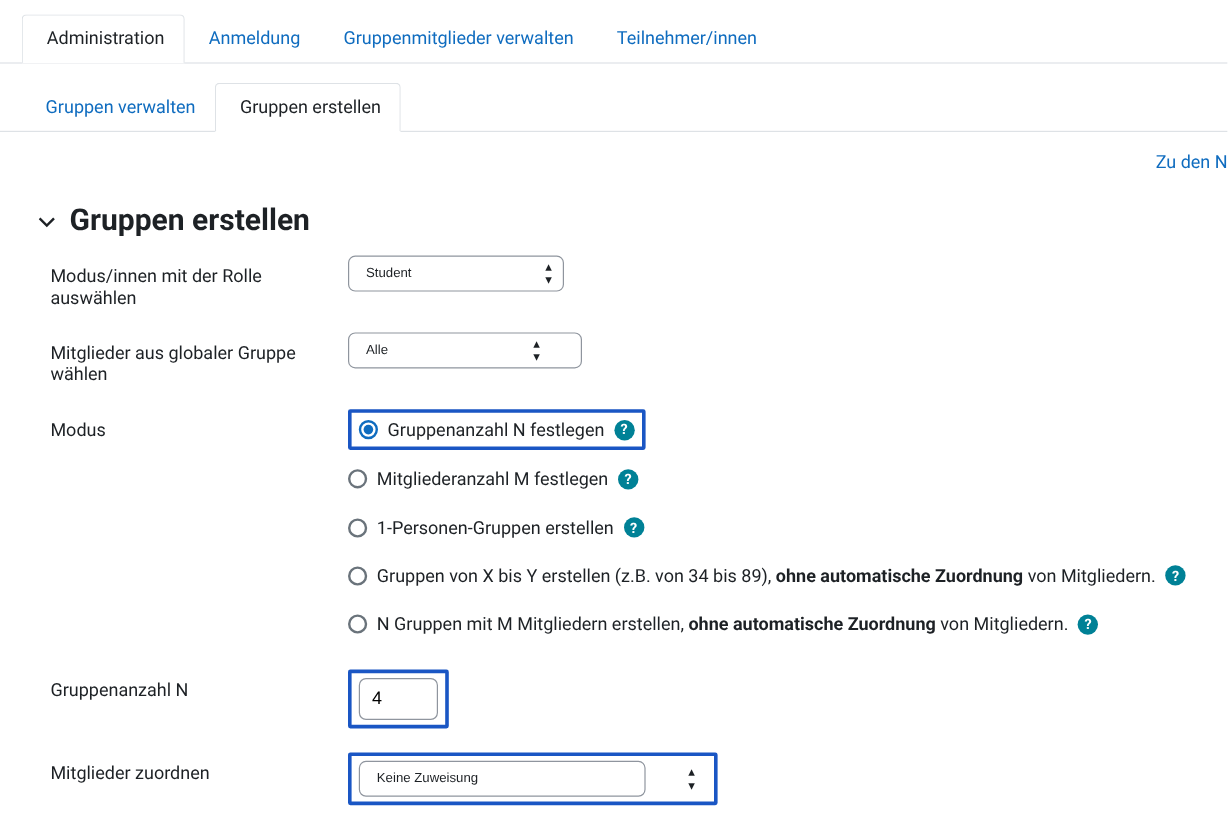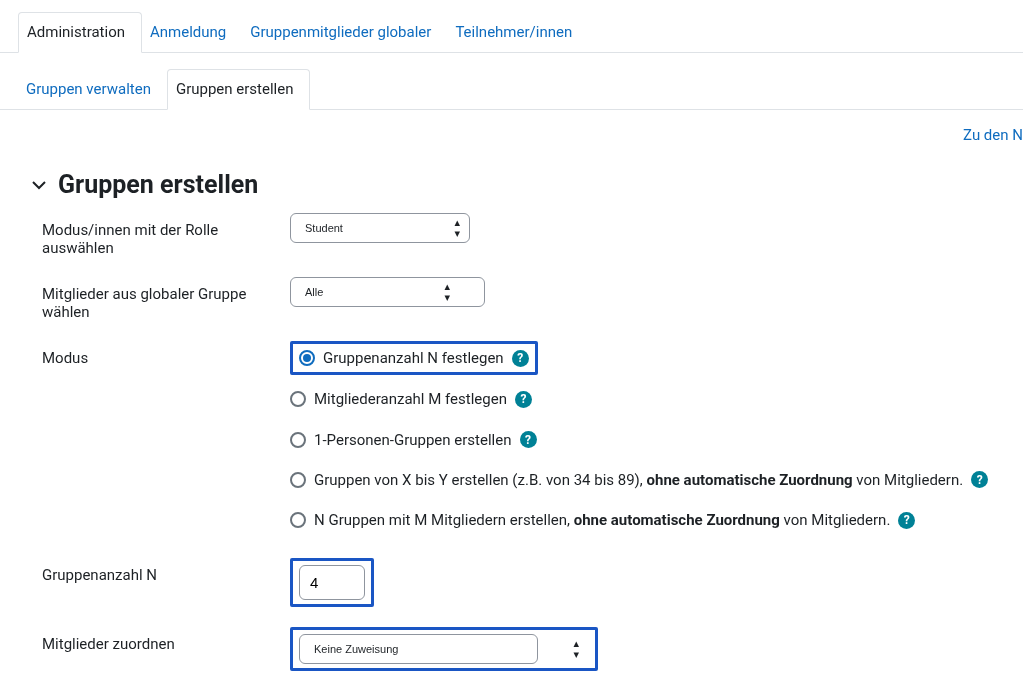--- a/index.html
+++ b/index.html
@@ -21,7 +21,7 @@
     align-items: flex-end;
   }
   .tab-nav .tab {
-    padding: 10px 16px 11px 8px;
+    padding: 10px 16px 11px 20px;
     color: #0f6cbf;
     cursor: pointer;
     border-top-left-radius: 4px;

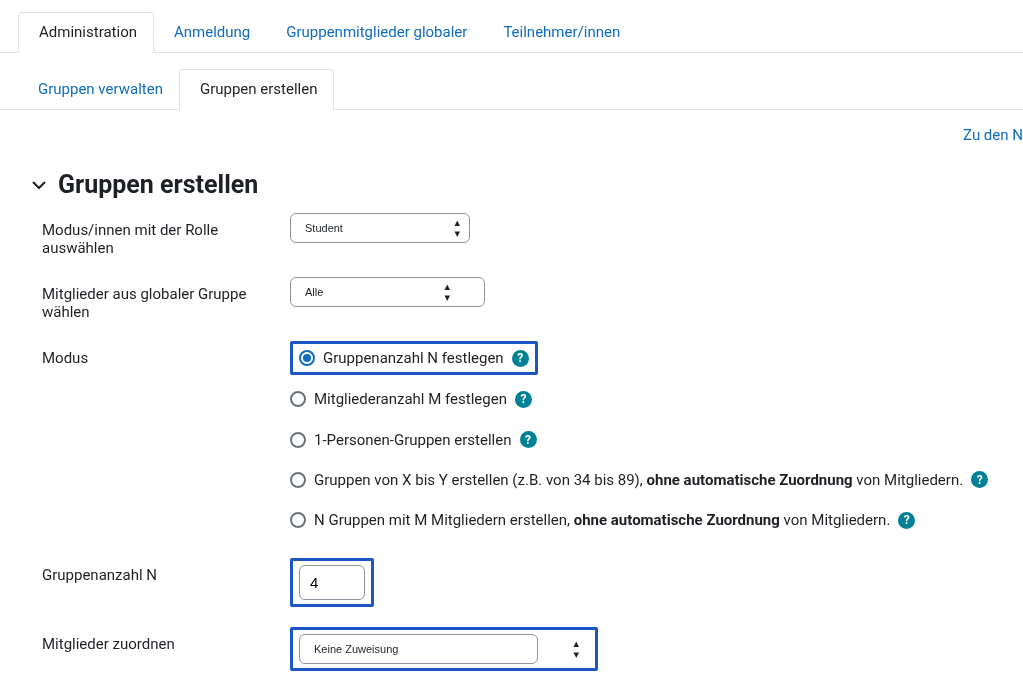--- a/index.html
+++ b/index.html
@@ -169,7 +169,7 @@
 <div class="tab-nav">
   <div class="tab active">Administration</div>
   <div class="tab">Anmeldung</div>
-  <div class="tab">Gruppenmitglieder globaler</div>
+  <div class="tab">Gruppenmitglieder verwalten</div>
   <div class="tab">Teilnehmer/innen</div>
 </div>
 

